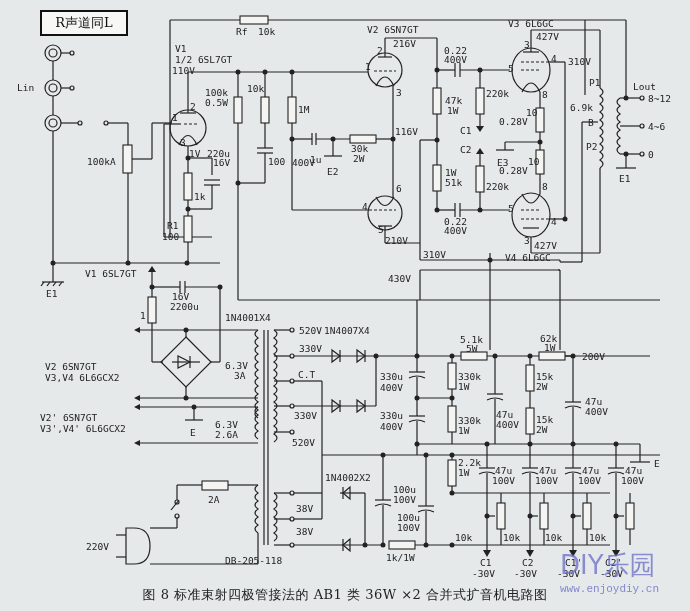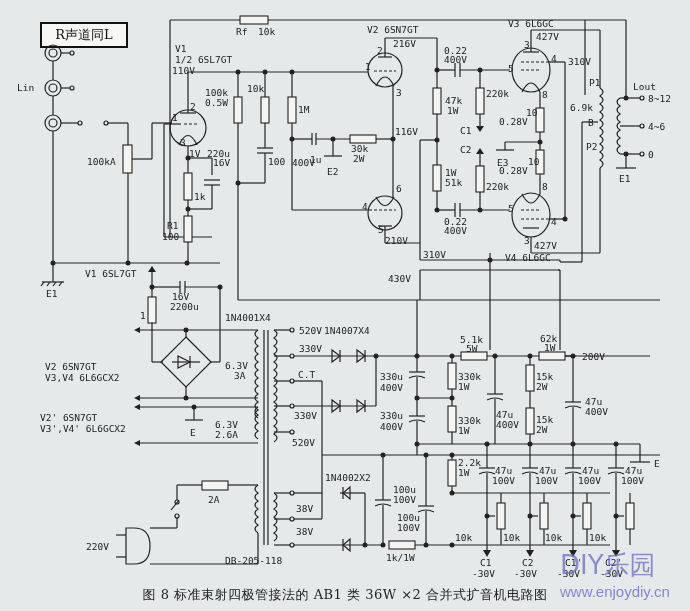--- a/index.html
+++ b/index.html
@@ -13,7 +13,7 @@
   #schem .tube { stroke:#222; stroke-width:1.2; fill:none; }
   .title-box { position:absolute; left:40px; top:10px; width:84px; height:22px; border:2px solid #111;
                background:#f7f7f5; display:flex; align-items:center; justify-content:center;
-               font-family:"DejaVu Serif", serif; font-size:13px; color:#111;margin-top:12px; }
+               font-family:"DejaVu Serif", serif; font-size:13px; color:#111; }
   .caption { position:absolute; left:0; width:690px; top:586px; text-align:center;
              font-family:"DejaVu Serif", serif; font-size:13px; color:#222; letter-spacing:0.5px; }
   .watermark { position:absolute; left:560px; top:548px; width:125px; height:52px; }

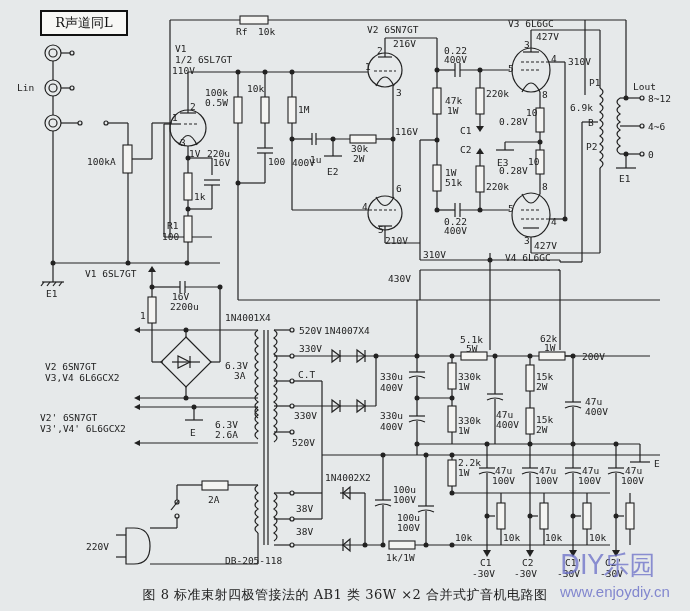--- a/index.html
+++ b/index.html
@@ -18,7 +18,7 @@
              font-family:"DejaVu Serif", serif; font-size:13px; color:#222; letter-spacing:0.5px; }
   .watermark { position:absolute; left:560px; top:548px; width:125px; height:52px; }
   .wm-logo { font-family:"DejaVu Sans", sans-serif; font-size:26px; font-weight:normal; color:#6a6fc8; opacity:0.75; }
-  .wm-url { font-family:Liberation Sans, sans-serif; font-size:15px; color:#6a6fc8; opacity:0.8; }
+  .wm-url { font-family:Liberation Mono, monospace; font-size:11px; color:#6a6fc8; opacity:0.8; }
 </style>
 </head>
 <body>

